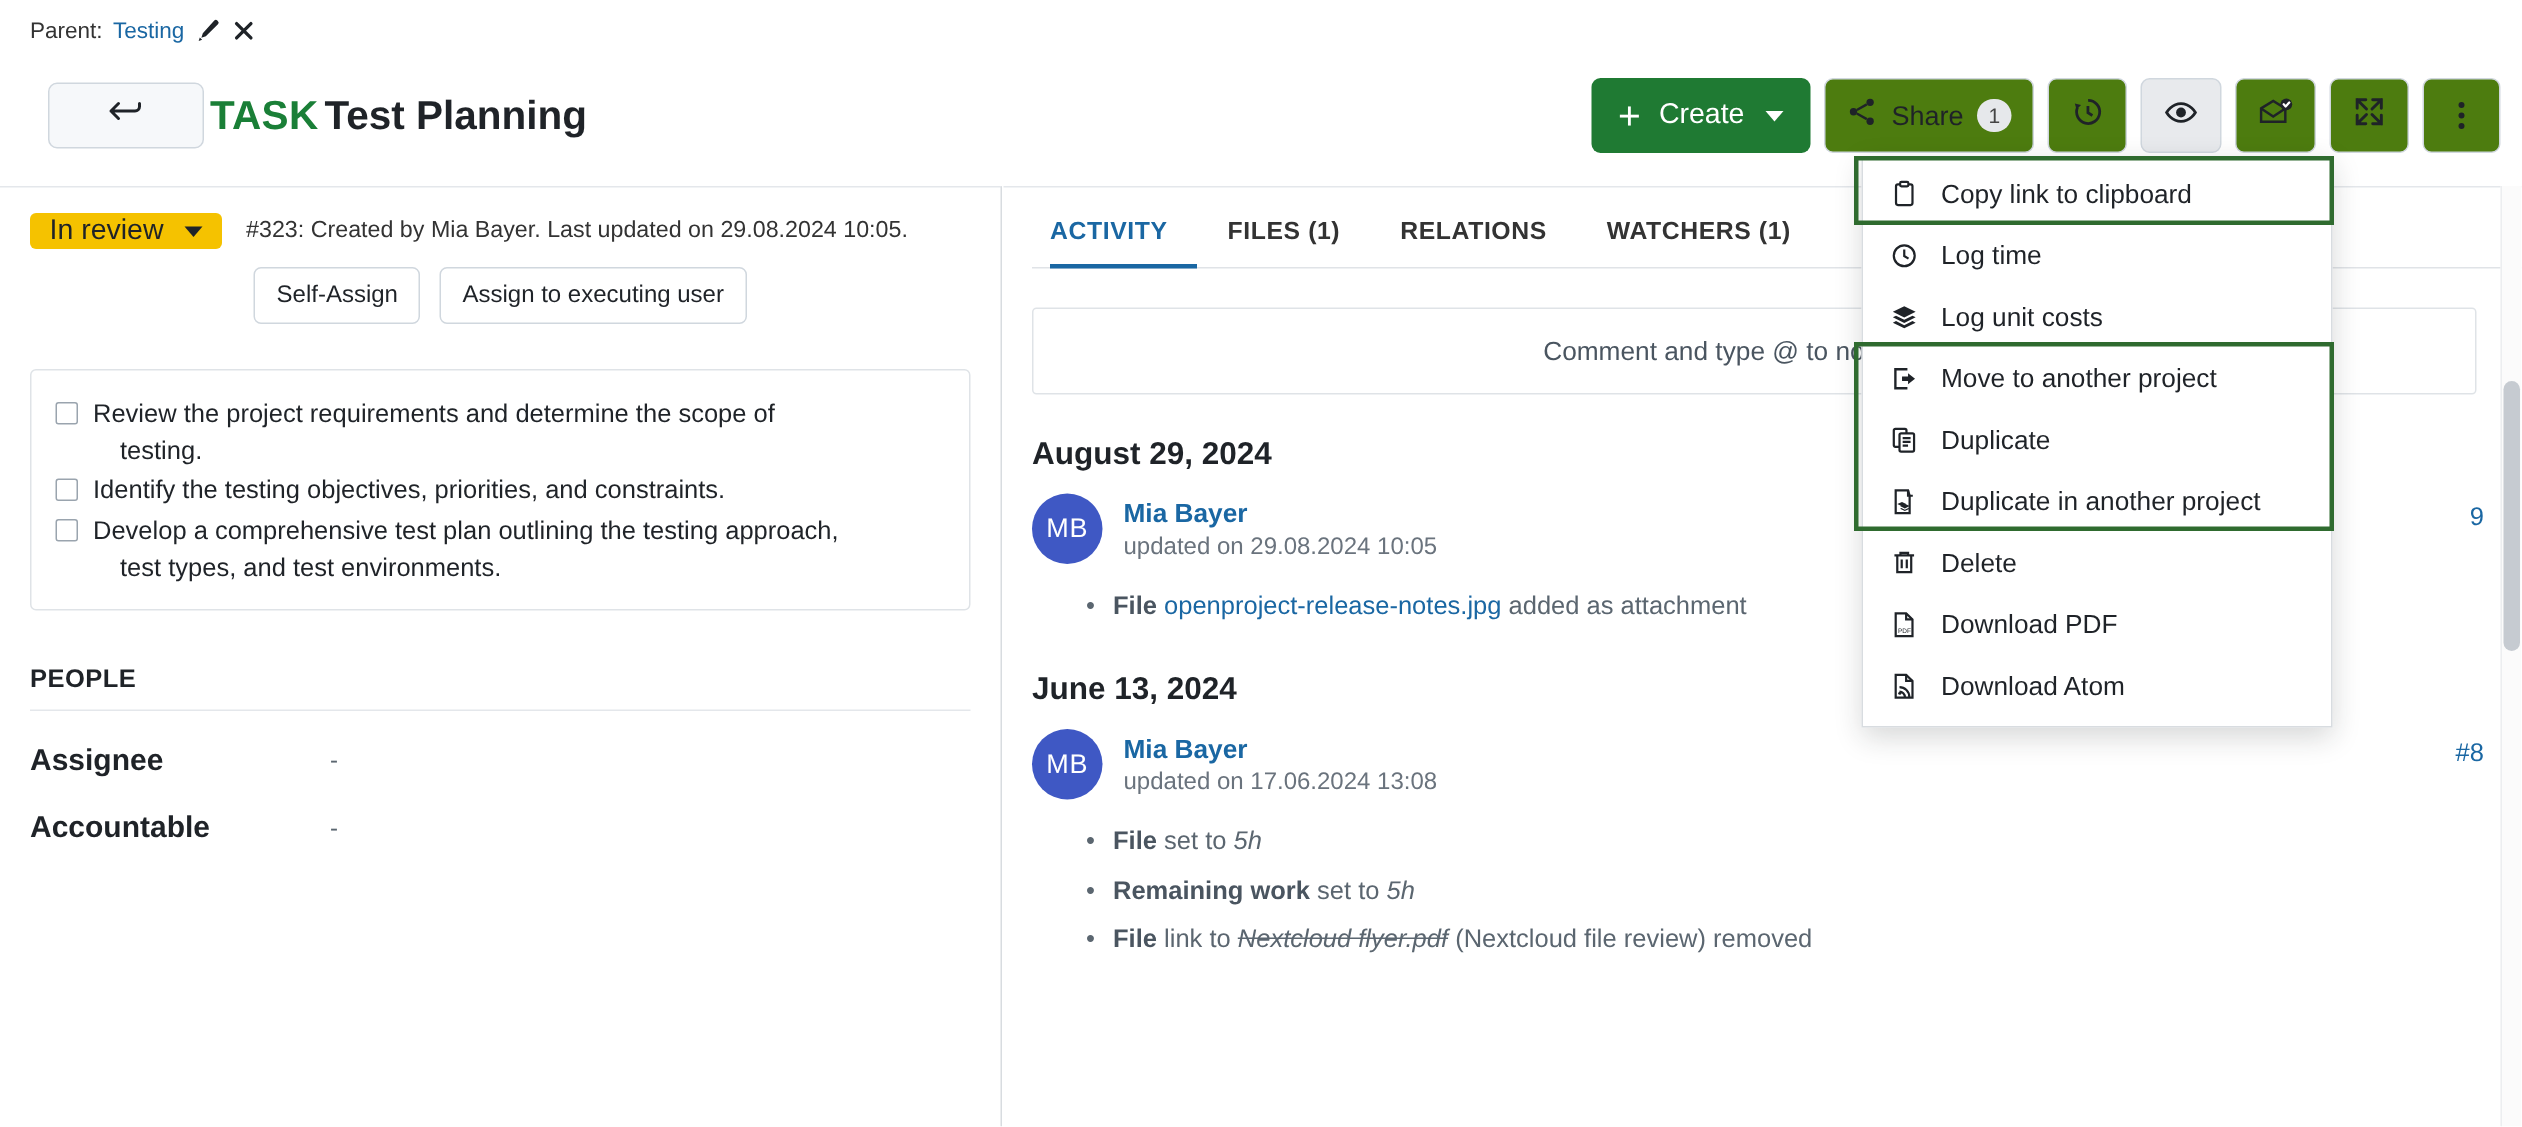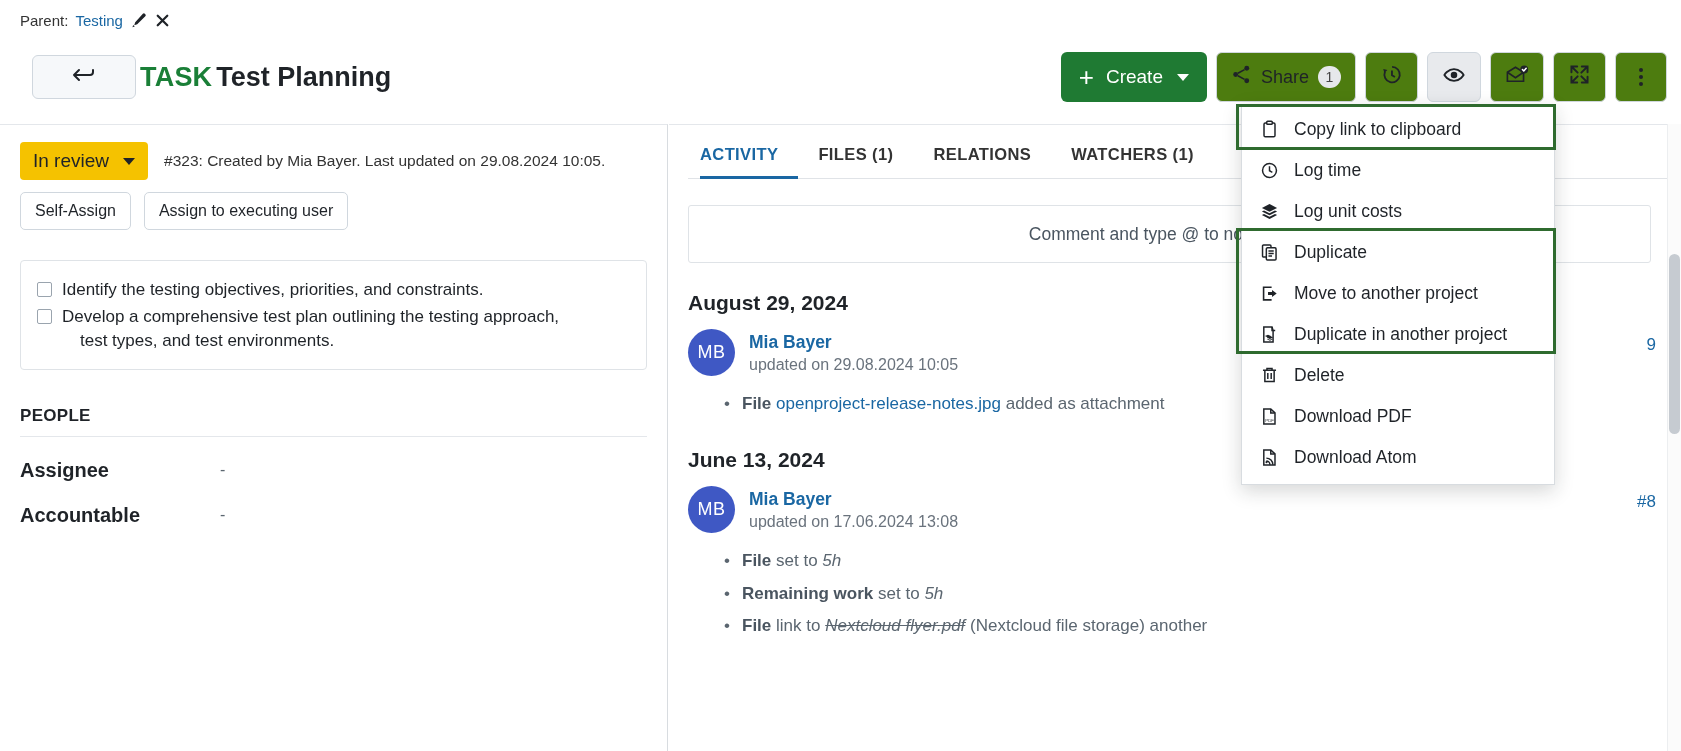--- a/index.html
+++ b/index.html
@@ -82,7 +82,7 @@
   .status-row { display: flex; align-items: center; gap: 16px; margin-top: 17px; }
   .status-chip {
     background: #F5C200; color: #1f2328;
-    height: 38px; padding: 0 13px; border-radius: 4px;
+    height: 24px; padding: 0 13px; border-radius: 4px;
     display: inline-flex; align-items: center; gap: 12px;
     font-size: 19px; cursor: pointer; border: none; font-family: inherit;
   }

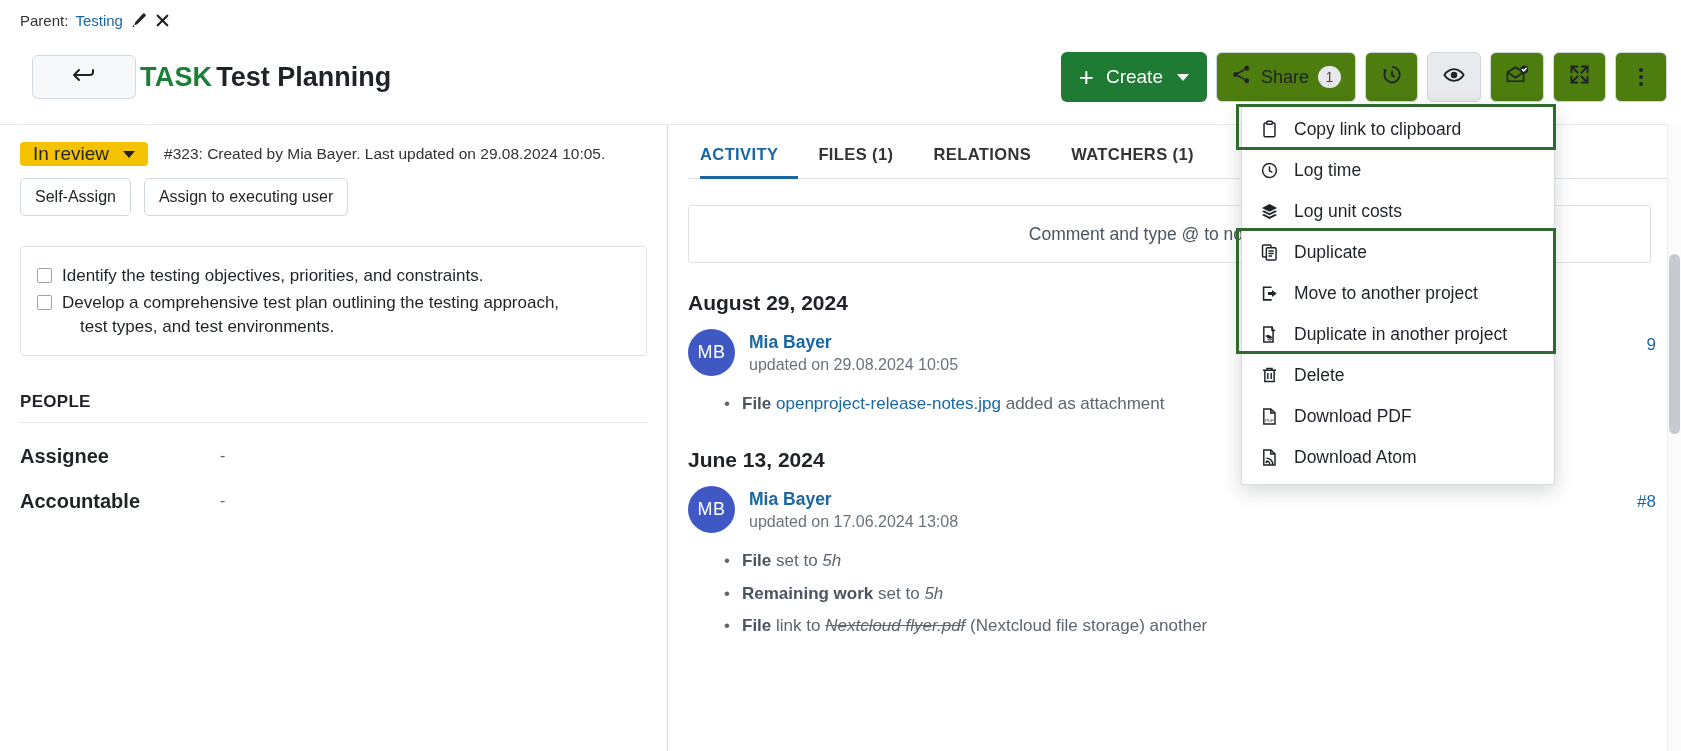--- a/index.html
+++ b/index.html
@@ -87,7 +87,7 @@
     font-size: 19px; cursor: pointer; border: none; font-family: inherit;
   }
   .meta-text { font-size: 15.5px; color: #333; }
-  .assign-row { display: flex; gap: 13px; margin-top: 12px; }
+  .assign-row { display: flex; gap: 13px; margin-top: 12px; justify-content: center; }
   .plain-btn {
     height: 38px; padding: 0 14px;
     background: #fff; border: 1px solid #d0d7de; border-radius: 5px;

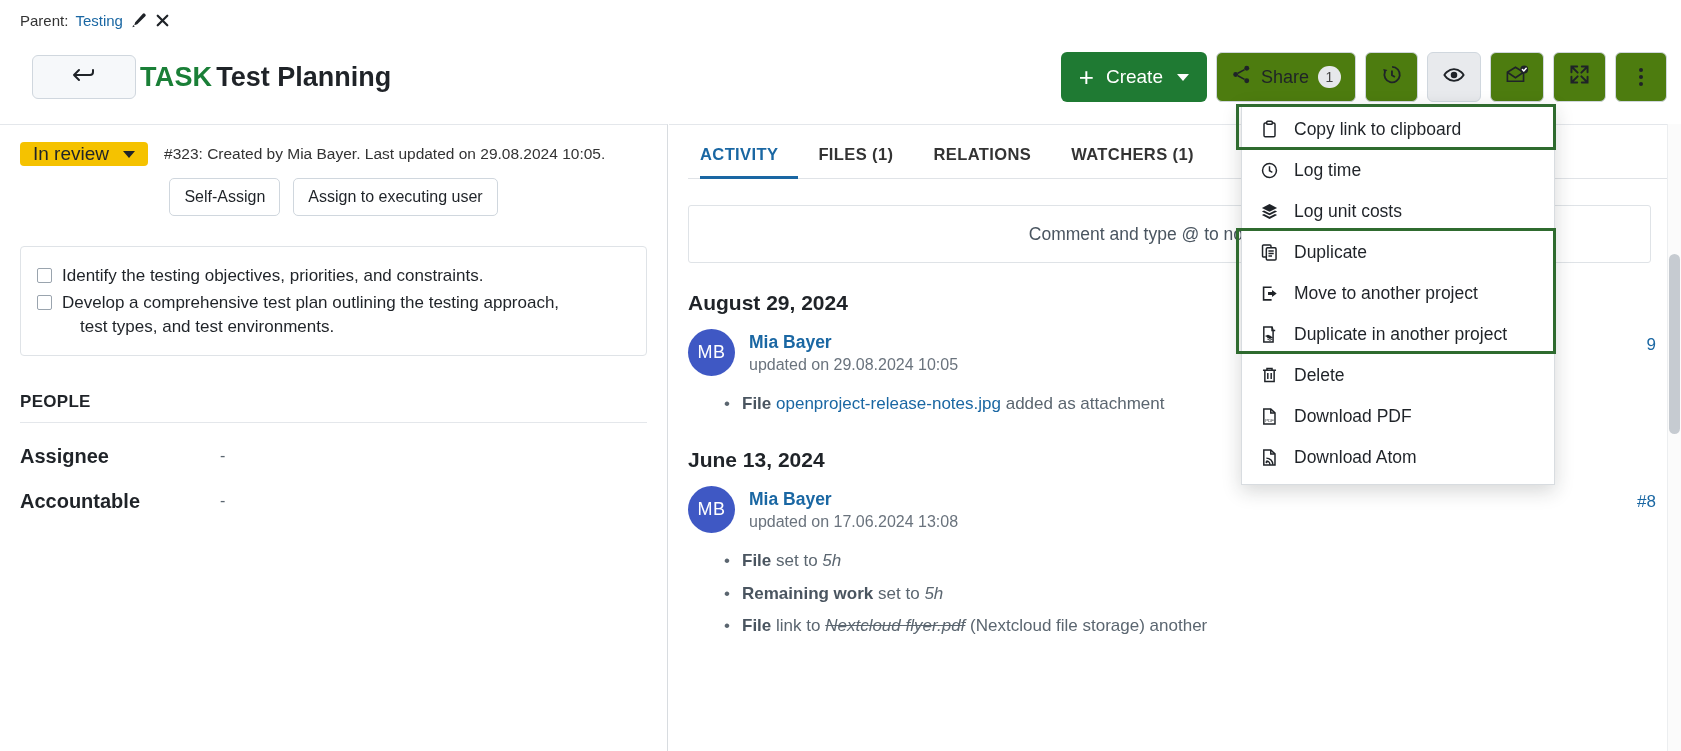--- a/index.html
+++ b/index.html
@@ -338,6 +338,10 @@
     </div>
 
     <div class="desc-box">
+      <div class="chk-item">
+        <span class="chk-box"></span>
+        <span class="chk-text"><span>Review the project requirements and determine the scope of</span><br><span style="display:inline-block;padding-left:18px">testing.</span></span>
+      </div>
       <div class="chk-item">
         <span class="chk-box"></span>
         <span class="chk-text">Identify the testing objectives, priorities, and constraints.</span>

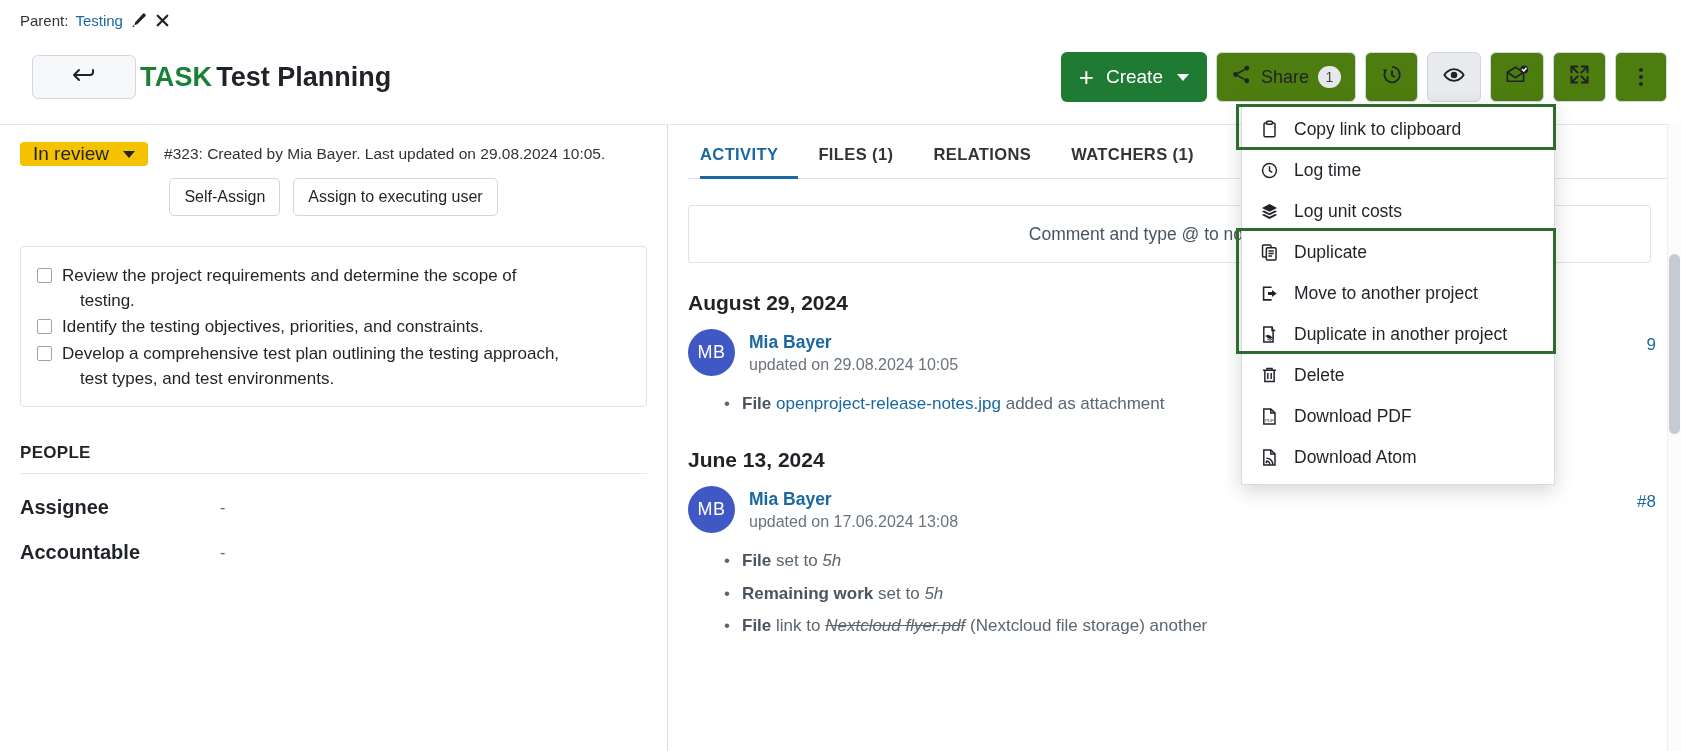--- a/index.html
+++ b/index.html
@@ -462,6 +462,17 @@
     <div class="menu-item">
       <span class="menu-ico">
         <svg width="19" height="19" viewBox="0 0 18 18">
+            <g fill="none" stroke="#1f2328" stroke-width="1.5">
+              <path d="M11 3H3.4v12H11"></path>
+            </g>
+            <path fill="#1f2328" d="M11.4 5.6l4.4 3.4-4.4 3.4v-2H7.6v-2.8h3.8z"></path>
+          </svg>
+      </span>
+      <span>Move to another project</span>
+    </div>
+    <div class="menu-item">
+      <span class="menu-ico">
+        <svg width="19" height="19" viewBox="0 0 18 18">
             <g fill="none" stroke="#1f2328" stroke-width="1.4">
               <rect x="2.4" y="1.8" width="8" height="11.4" rx="1"></rect>
               <rect x="6" y="4.6" width="9.2" height="11.6" rx="1" fill="#fff"></rect>
@@ -470,17 +481,6 @@
           </svg>
       </span>
       <span>Duplicate</span>
-    </div>
-    <div class="menu-item">
-      <span class="menu-ico">
-        <svg width="19" height="19" viewBox="0 0 18 18">
-            <g fill="none" stroke="#1f2328" stroke-width="1.5">
-              <path d="M11 3H3.4v12H11"></path>
-            </g>
-            <path fill="#1f2328" d="M11.4 5.6l4.4 3.4-4.4 3.4v-2H7.6v-2.8h3.8z"></path>
-          </svg>
-      </span>
-      <span>Move to another project</span>
     </div>
     <div class="menu-item">
       <span class="menu-ico">

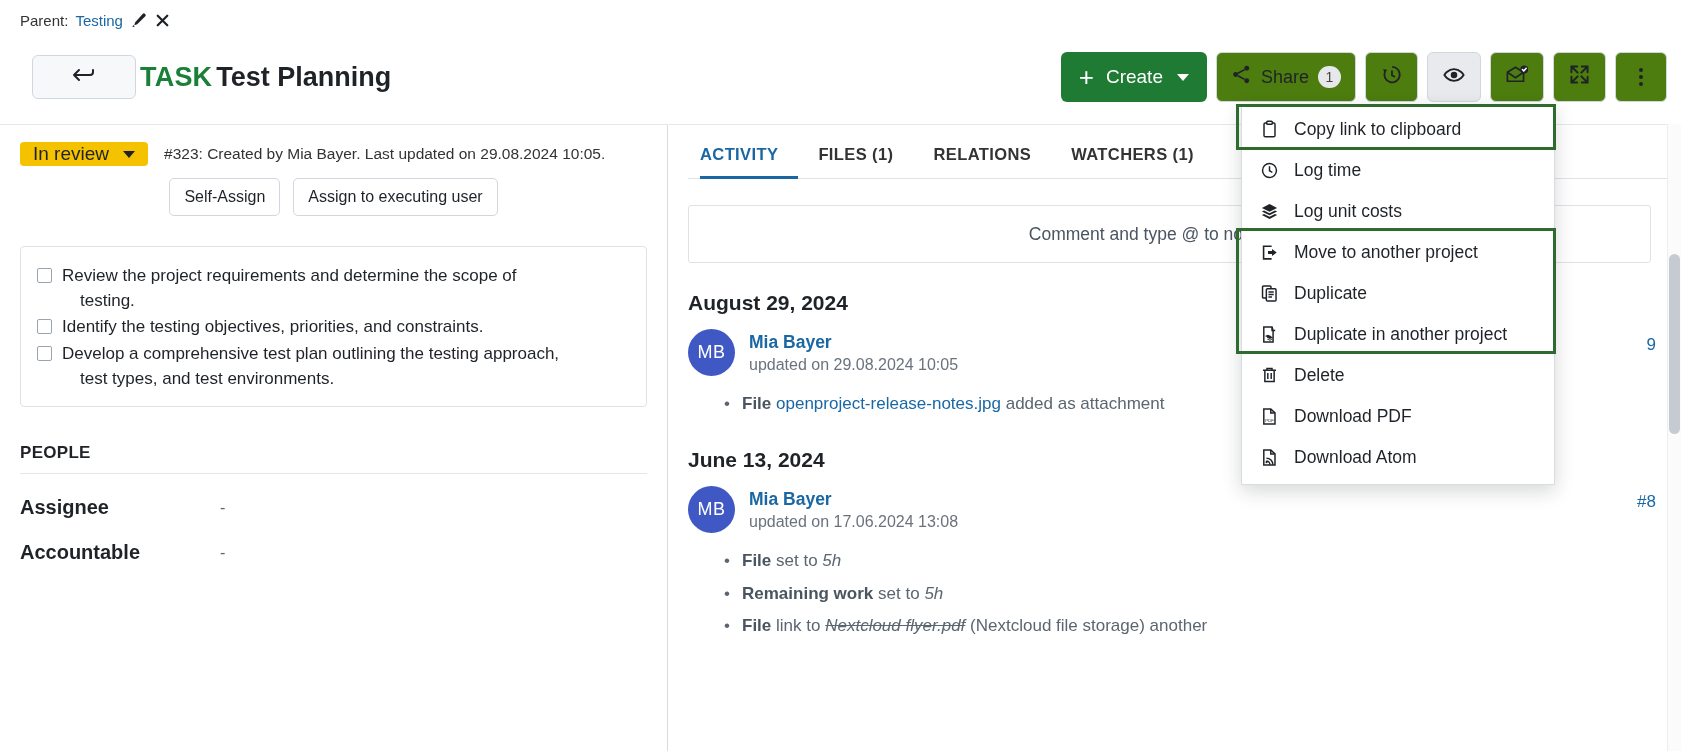--- a/index.html
+++ b/index.html
@@ -415,7 +415,7 @@
         <span class="b-strong">File</span>
         <span>link to</span>
         <span class="b-del">Nextcloud flyer.pdf</span>
-        <span>(Nextcloud file storage) another</span>
+        <span>(Nextcloud file review) removed</span>
       </li>
     </ul>
   </div>

